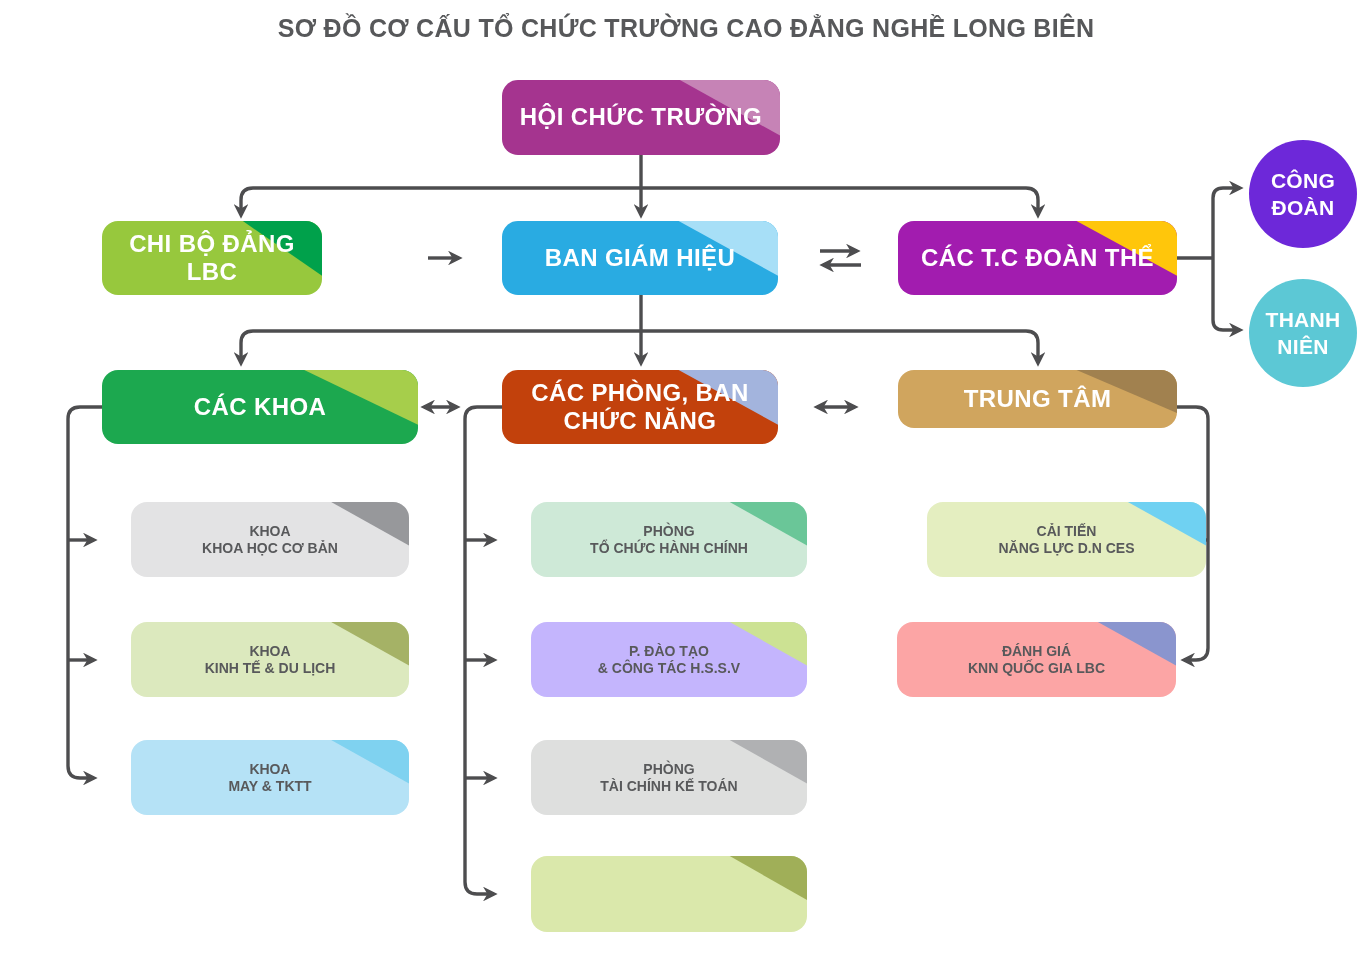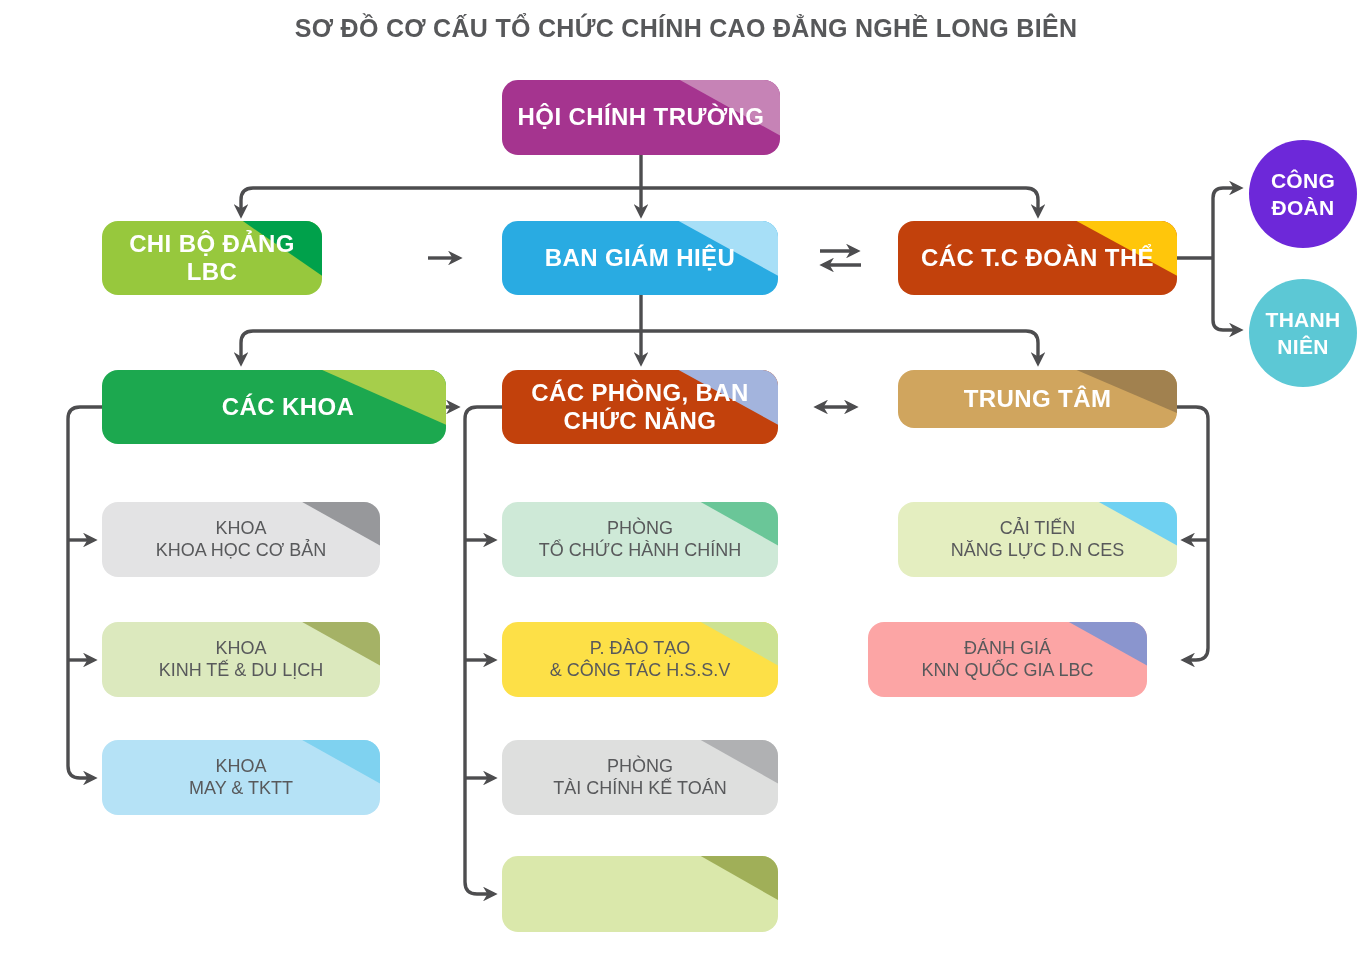--- a/index.html
+++ b/index.html
@@ -35,7 +35,7 @@
 
 <div class="canvas">
 
-  <div class="title">SƠ ĐỒ CƠ CẤU TỔ CHỨC CHÍNH CAO ĐẲNG NGHỀ LONG BIÊN</div>
+  <div class="title">SƠ ĐỒ CƠ CẤU TỔ CHỨC TRƯỜNG CAO ĐẲNG NGHỀ LONG BIÊN</div>
 
   <svg class="wires" width="1372" height="970" viewBox="0 0 1372 970">
     <defs>

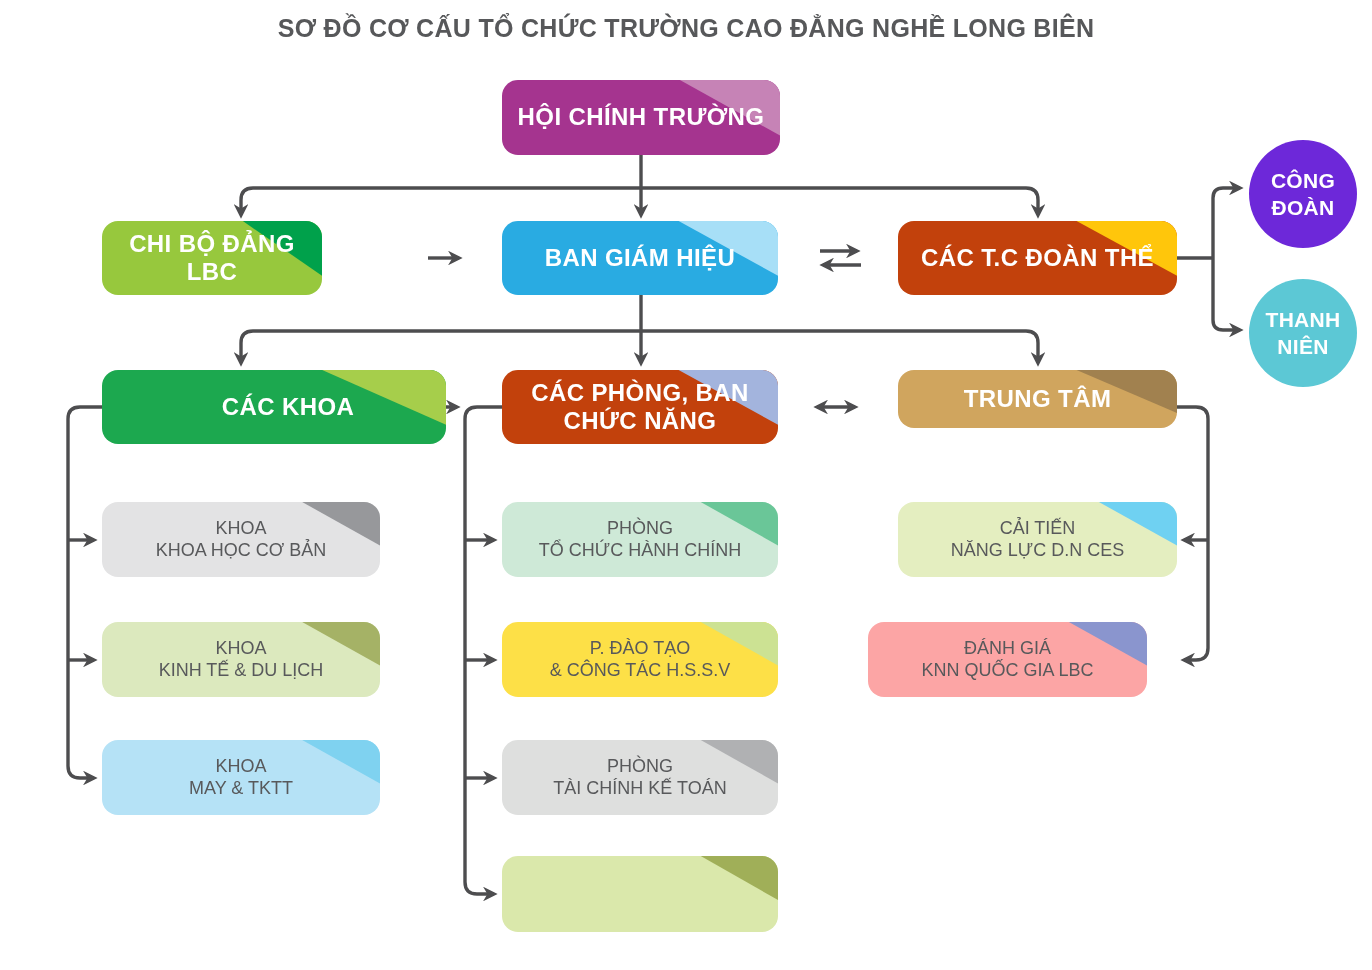--- a/index.html
+++ b/index.html
@@ -70,7 +70,7 @@
 
   <div class="card main" style="left: 502px; top: 80px; width: 278px; height: 75px; background-color: rgb(165, 52, 143);">
     <div class="fold" style="background-color: rgb(198, 131, 182);"></div>
-    <div class="lbl">HỘI CHÍNH TRƯỜNG</div>
+    <div class="lbl">HỘI CHỨC TRƯỜNG</div>
   </div>
 
   <div class="card main" style="left: 102px; top: 221px; width: 220px; height: 74px; background-color: rgb(151, 200, 61);">

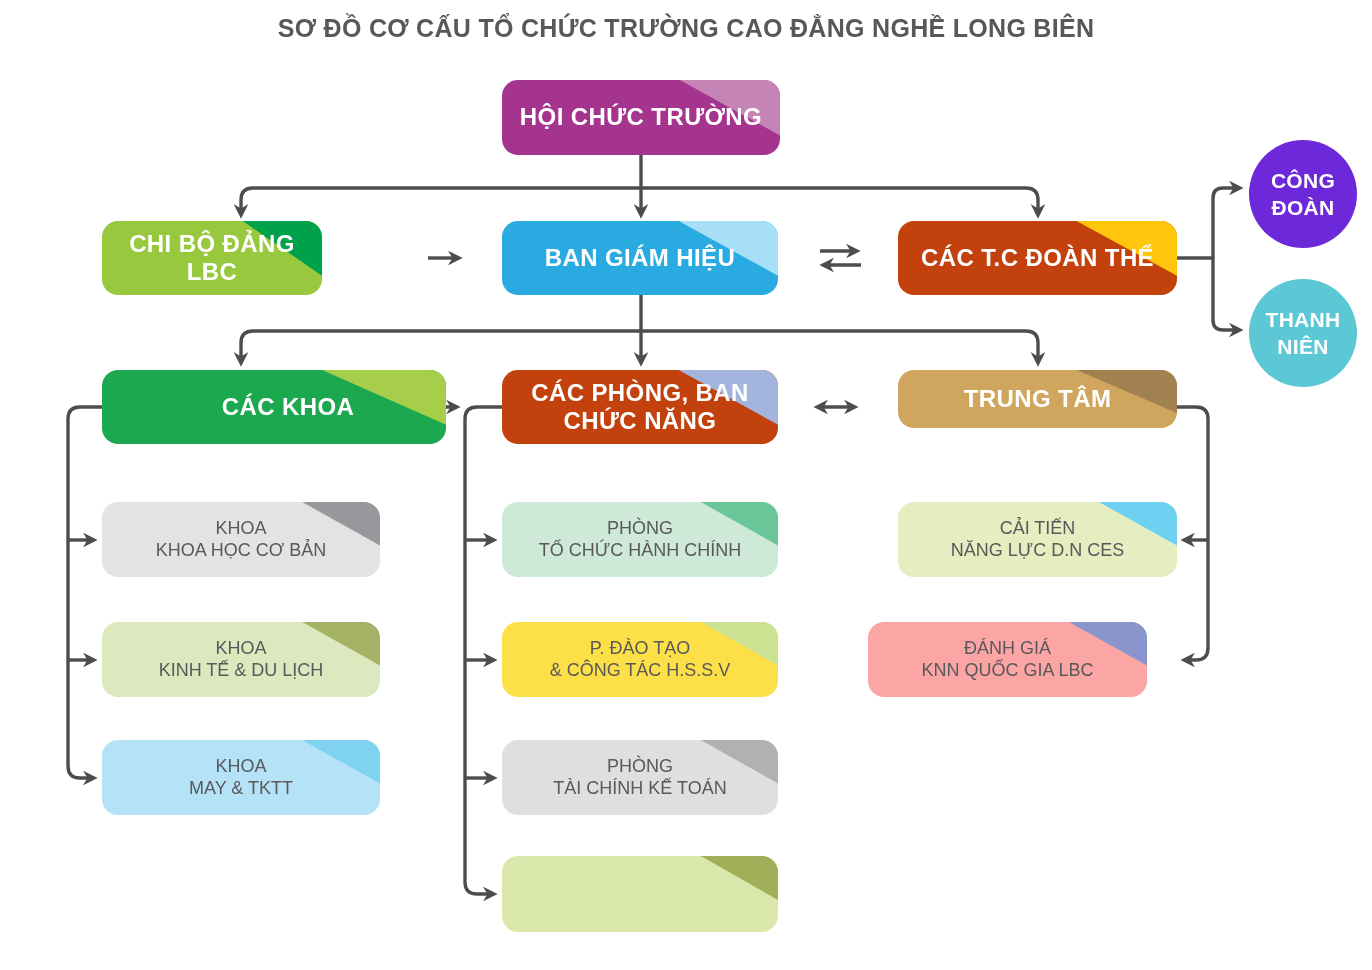--- a/index.html
+++ b/index.html
@@ -83,7 +83,7 @@
     <div class="lbl">BAN GIÁM HIỆU</div>
   </div>
 
-  <div class="card main" style="left: 898px; top: 221px; width: 279px; height: 74px; background-color: #c2410c;">
+  <div class="card main" style="left: 898px; top: 221px; width: 279px; height: 74px; background-color: #a21caf;">
     <div class="fold" style="background-color: rgb(255, 198, 11);"></div>
     <div class="lbl">CÁC T.C ĐOÀN THỂ</div>
   </div>

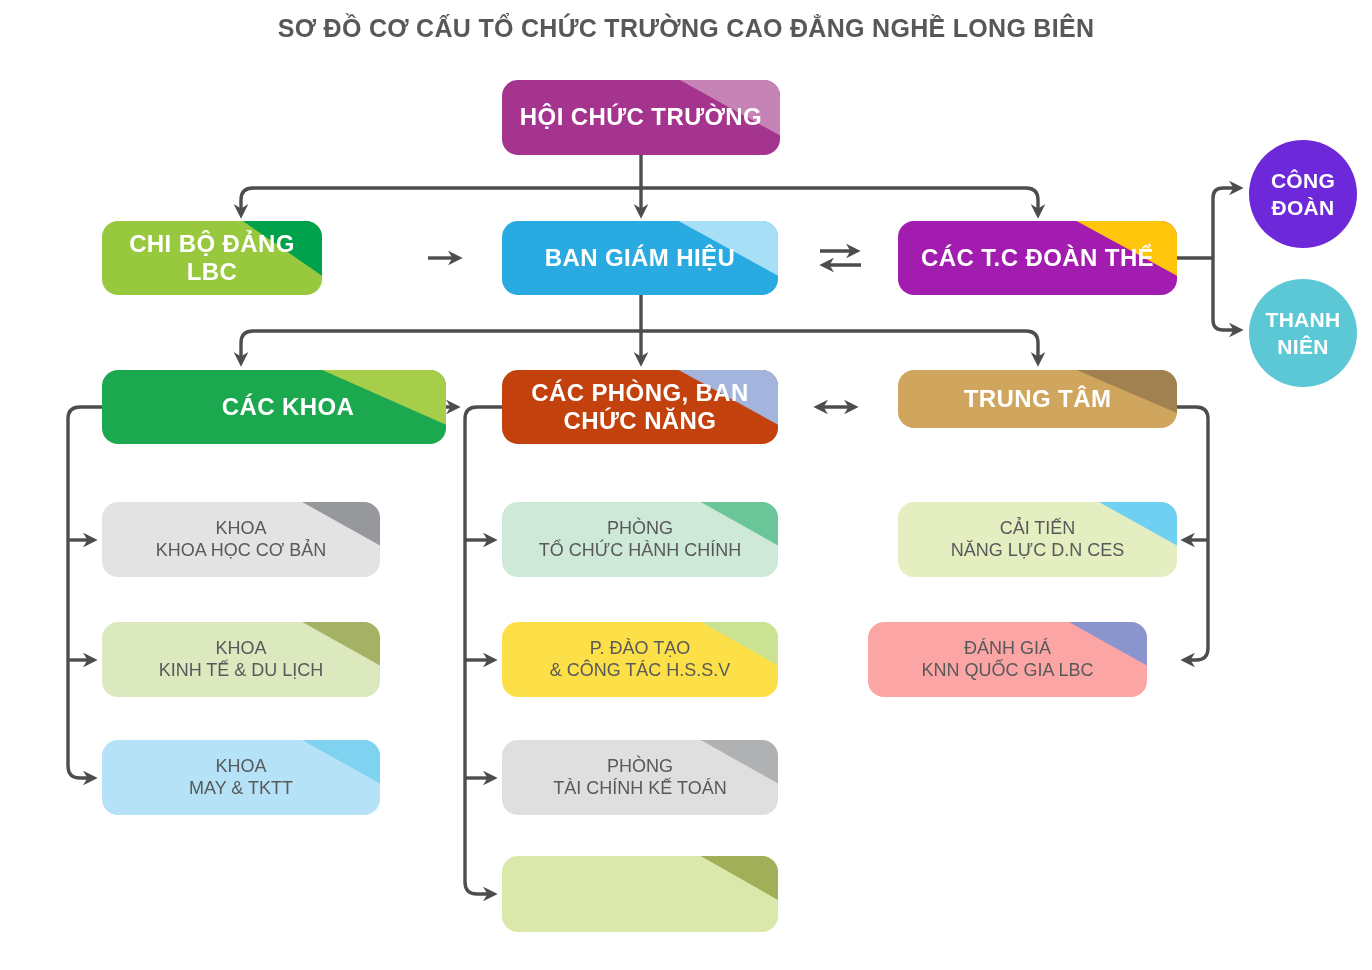--- a/index.html
+++ b/index.html
@@ -97,7 +97,7 @@
     <span>NIÊN</span>
   </div>
 
-  <div class="card main" style="left: 102px; top: 370px; width: 316px; height: 74px; background-color: rgb(28, 168, 79); padding-left: 28px;">
+  <div class="card main" style="left: 102px; top: 370px; width: 316px; height: 74px; background-color: rgb(28, 168, 79);">
     <div class="fold" style="background-color: rgb(166, 206, 75);"></div>
     <div class="lbl">CÁC KHOA</div>
   </div>

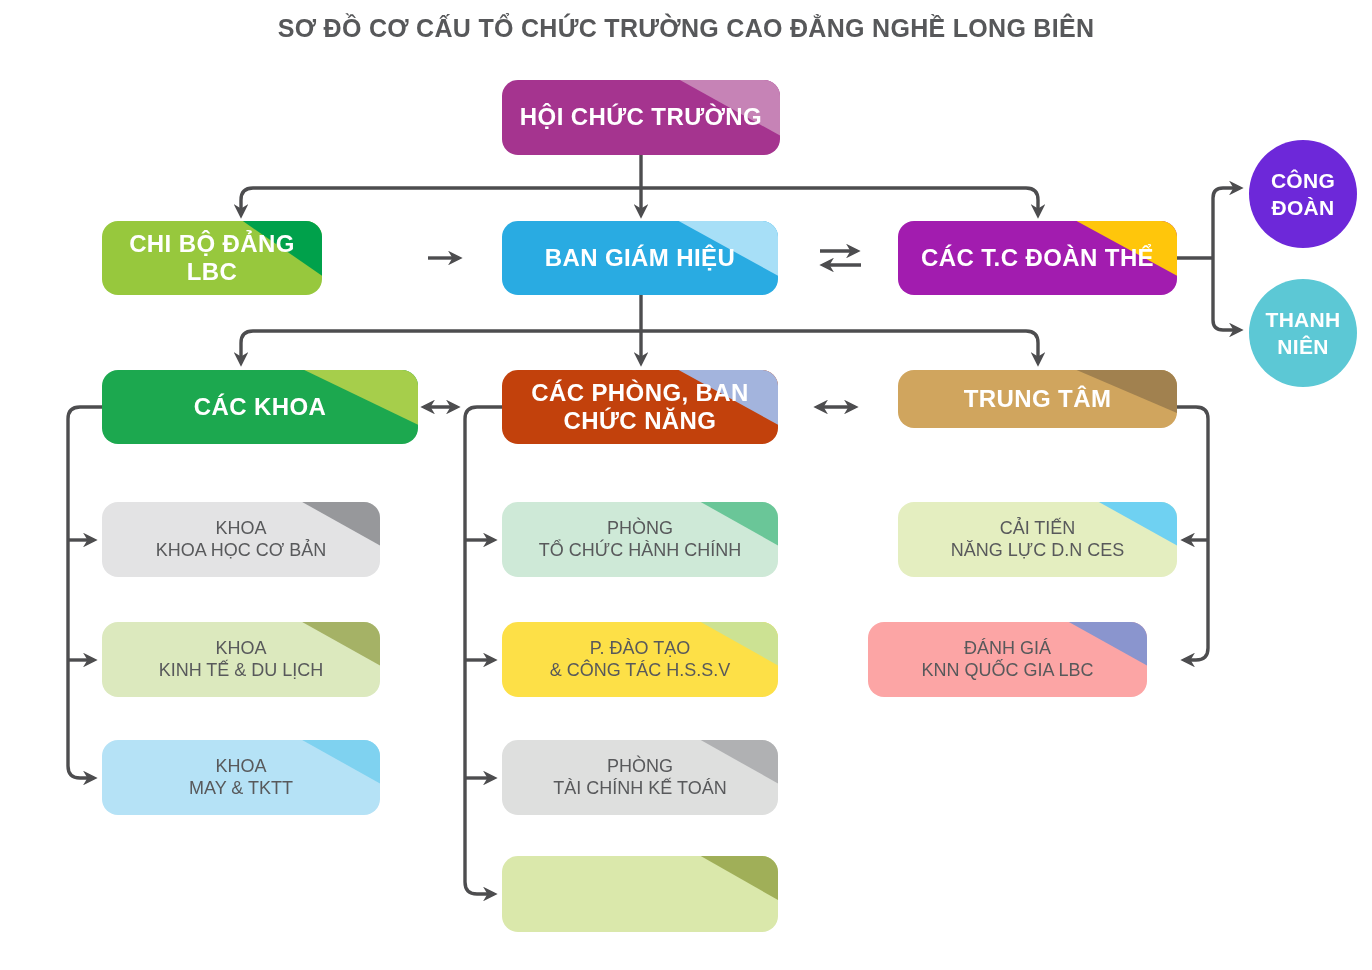--- a/index.html
+++ b/index.html
@@ -20,7 +20,7 @@
   .card .lbl{position:relative;z-index:2;line-height:1.18;}
   .main{color:#ffffff;font-size:24px;font-weight:700;letter-spacing:.4px;}
   .main .fold{clip-path:polygon(64% 0,100% 0,100% 74%);}
-  .sub{color:#58595B;font-size:18px;font-weight:400;}
+  .sub{color:#58595B;font-size:14px;font-weight:700;margin-left:29px;}
   .sub .fold{clip-path:polygon(72% 0,100% 0,100% 58%);}
   .circle{
     position:absolute;width:108px;height:108px;border-radius:50%;

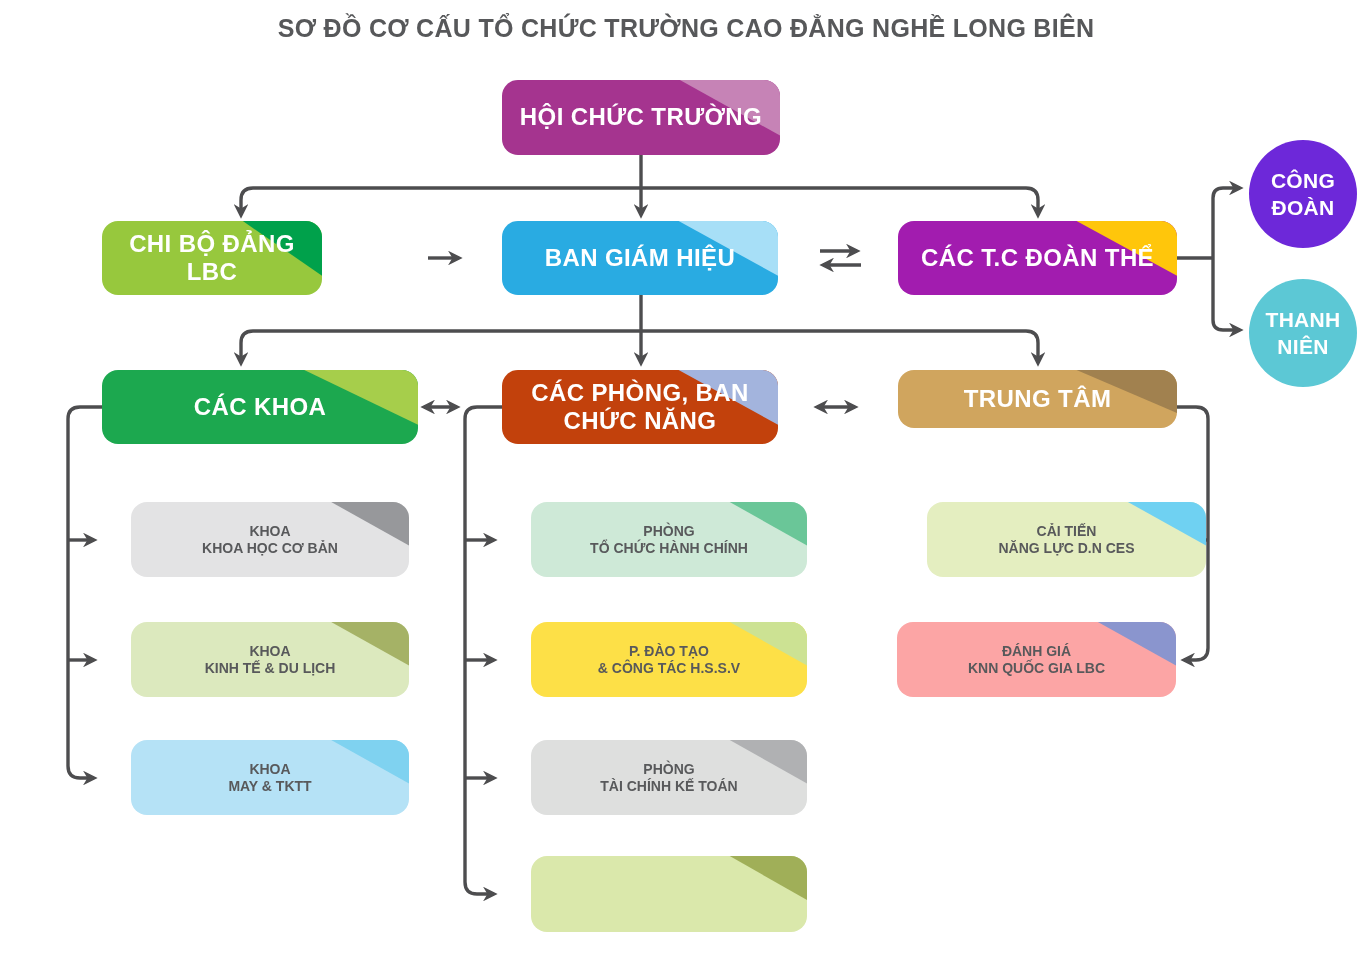--- a/index.html
+++ b/index.html
@@ -147,7 +147,7 @@
     </div>
   </div>
 
-  <div class="card sub" style="left: 502px; top: 622px; width: 276px; height: 75px; background-color: #fde047;">
+  <div class="card sub" style="left: 502px; top: 622px; width: 276px; height: 75px; background-color: #c4b5fd;">
     <div class="fold" style="background-color: rgb(204, 226, 147);"></div>
     <div class="lbl">
       <div>P. ĐÀO TẠO</div>

